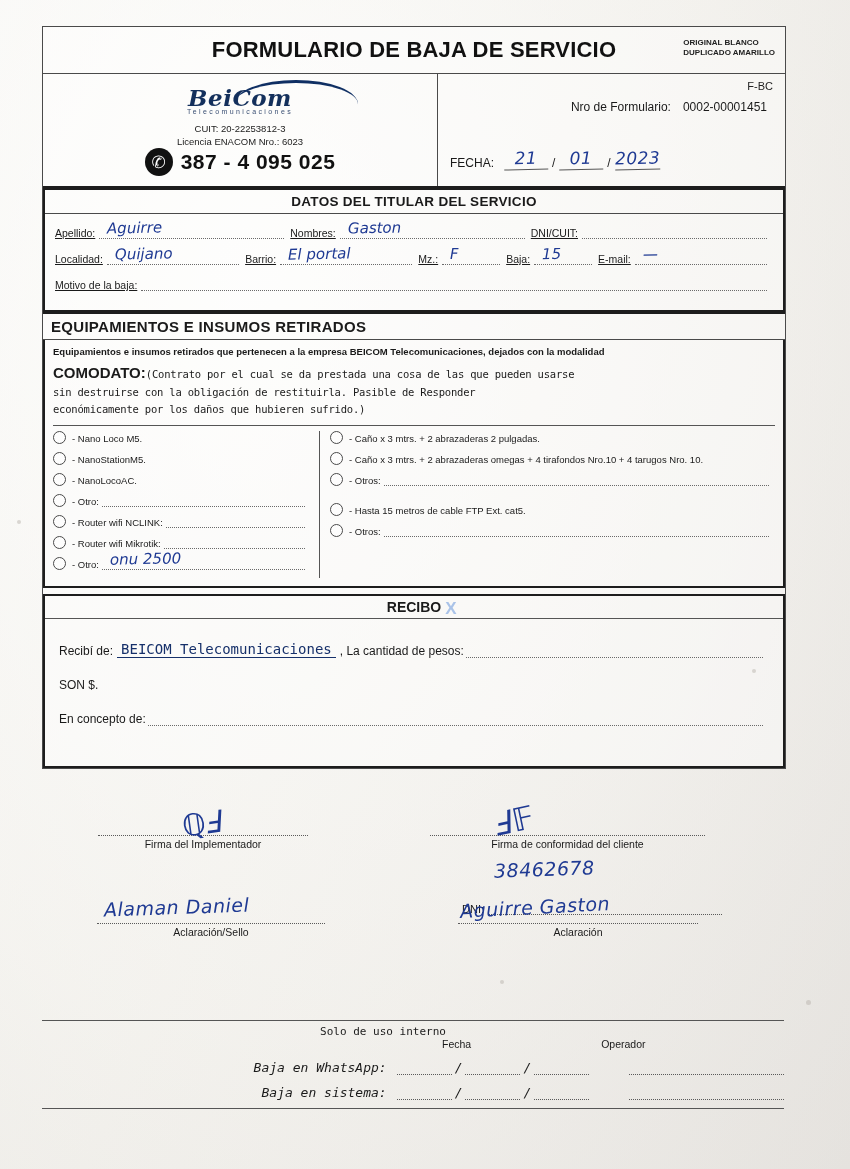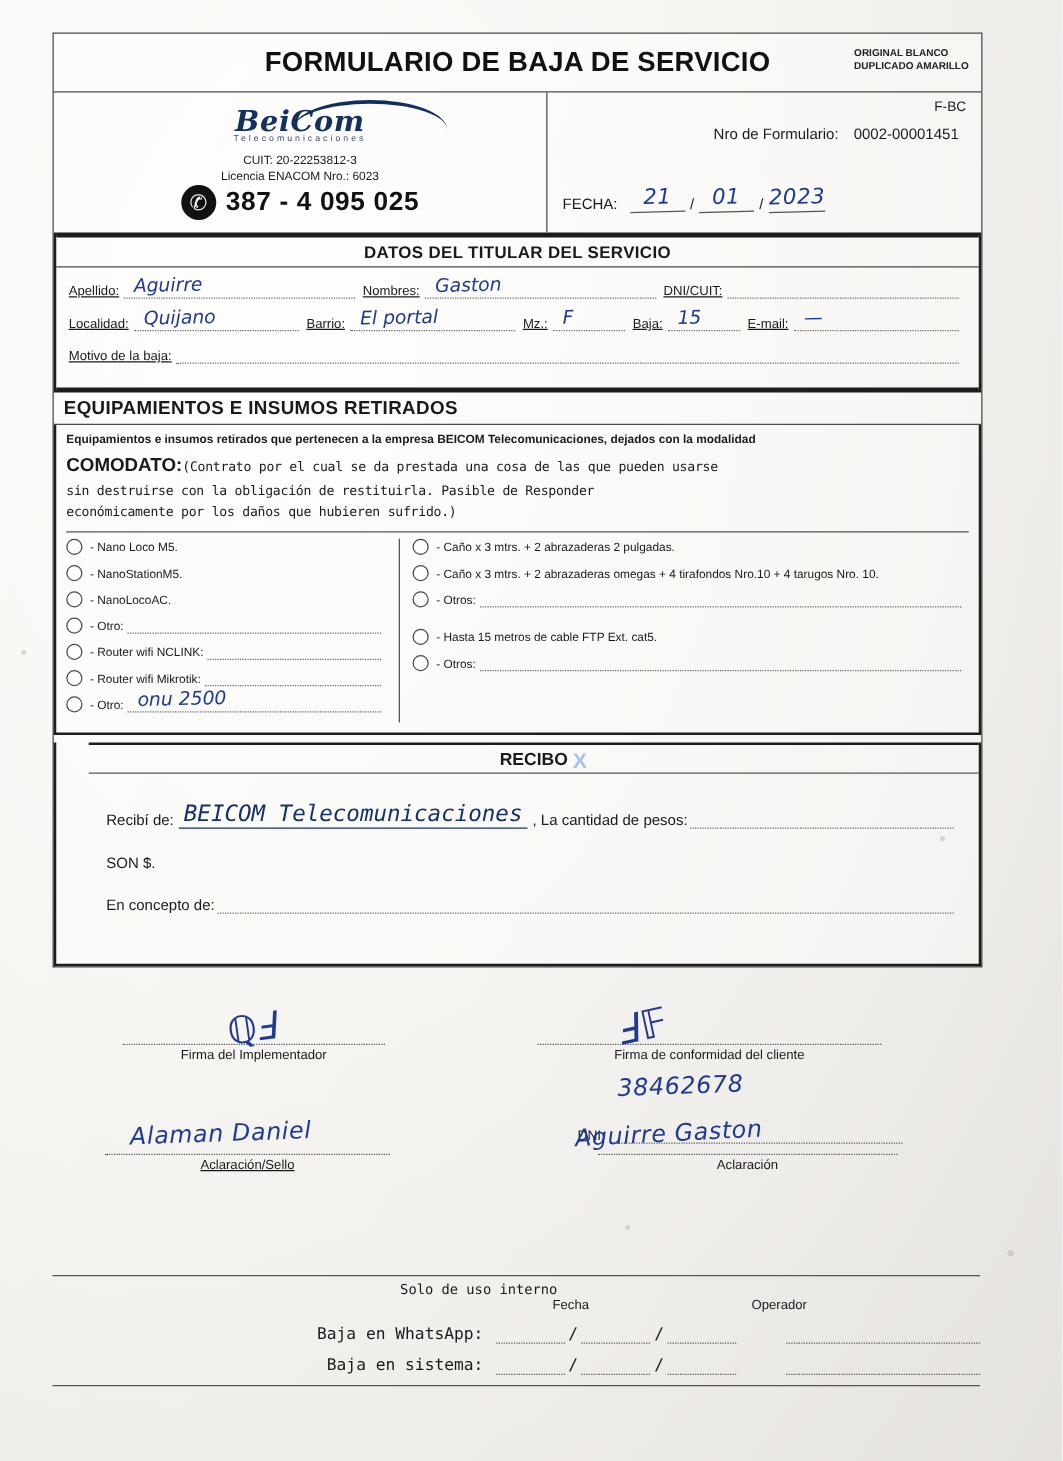--- a/index.html
+++ b/index.html
@@ -281,7 +281,6 @@
     border-right: 2px solid #1d1d1d;
     border-bottom: 2px solid #1d1d1d;
     margin-top: 6px;
-    padding-left: 26px;
   }
   .recibo-band {
     border-top: 2px solid #1d1d1d;

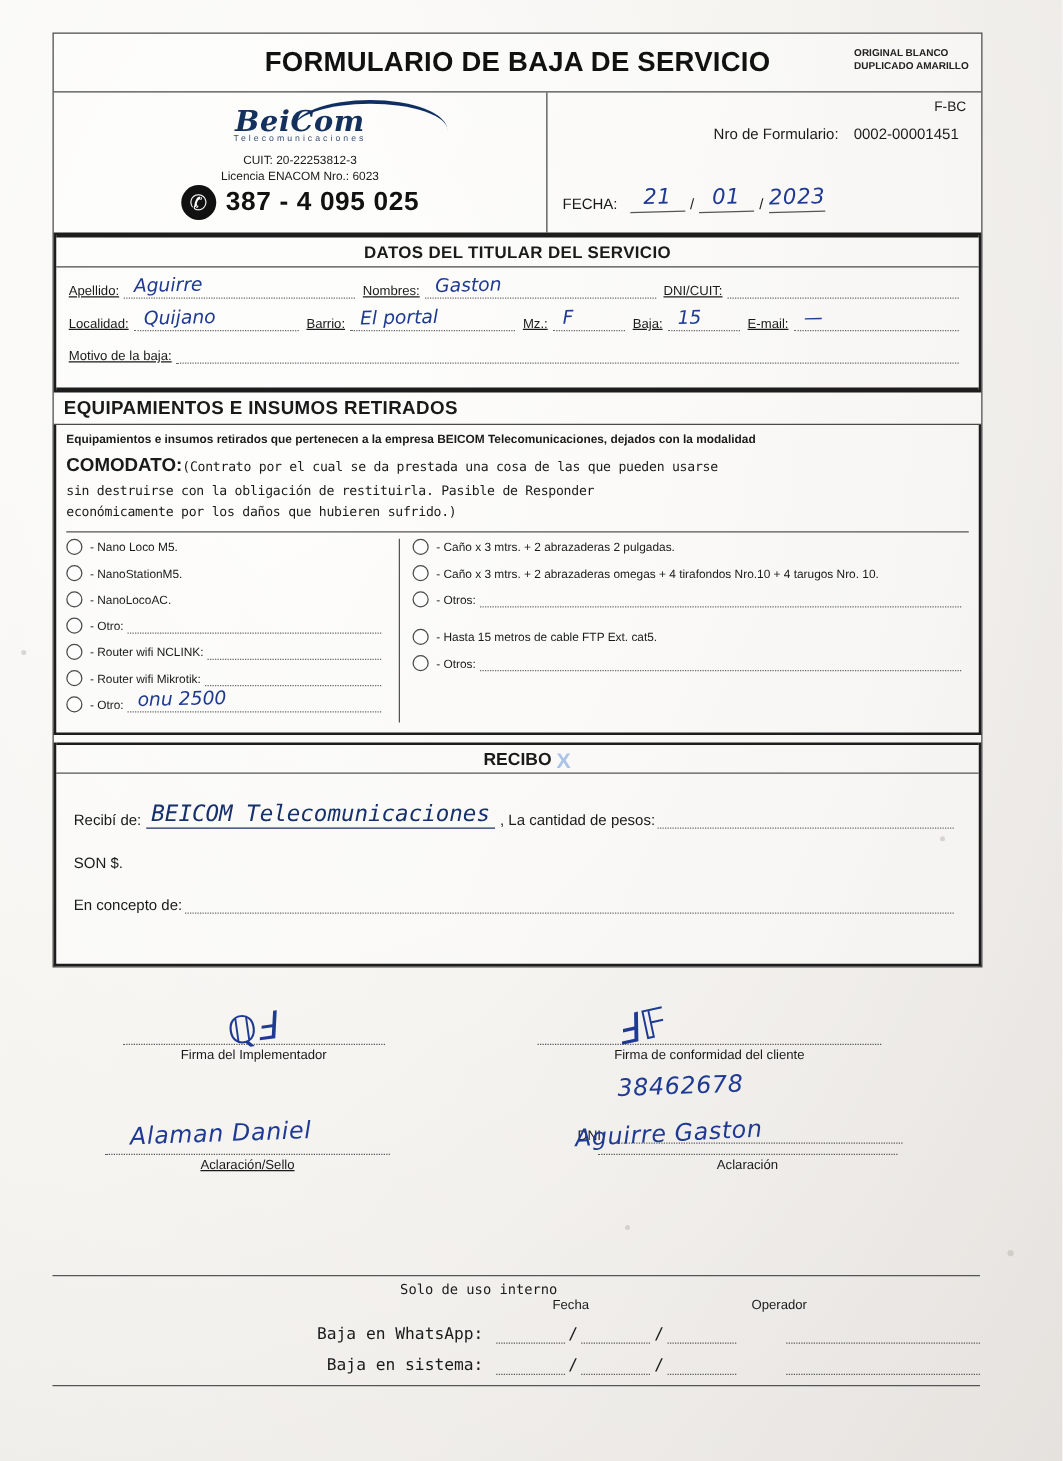--- a/index.html
+++ b/index.html
@@ -306,12 +306,11 @@
   }
   .beicom-type {
     font-family: "DejaVu Sans Mono", monospace;
-    font-size: 18px;
+    font-size: 14px;
     color: #16306a;
     border-bottom: 1px solid #16306a;
     padding: 0 4px;
     margin: 0 4px;
-    font-style: italic;
   }
   
   .signs {

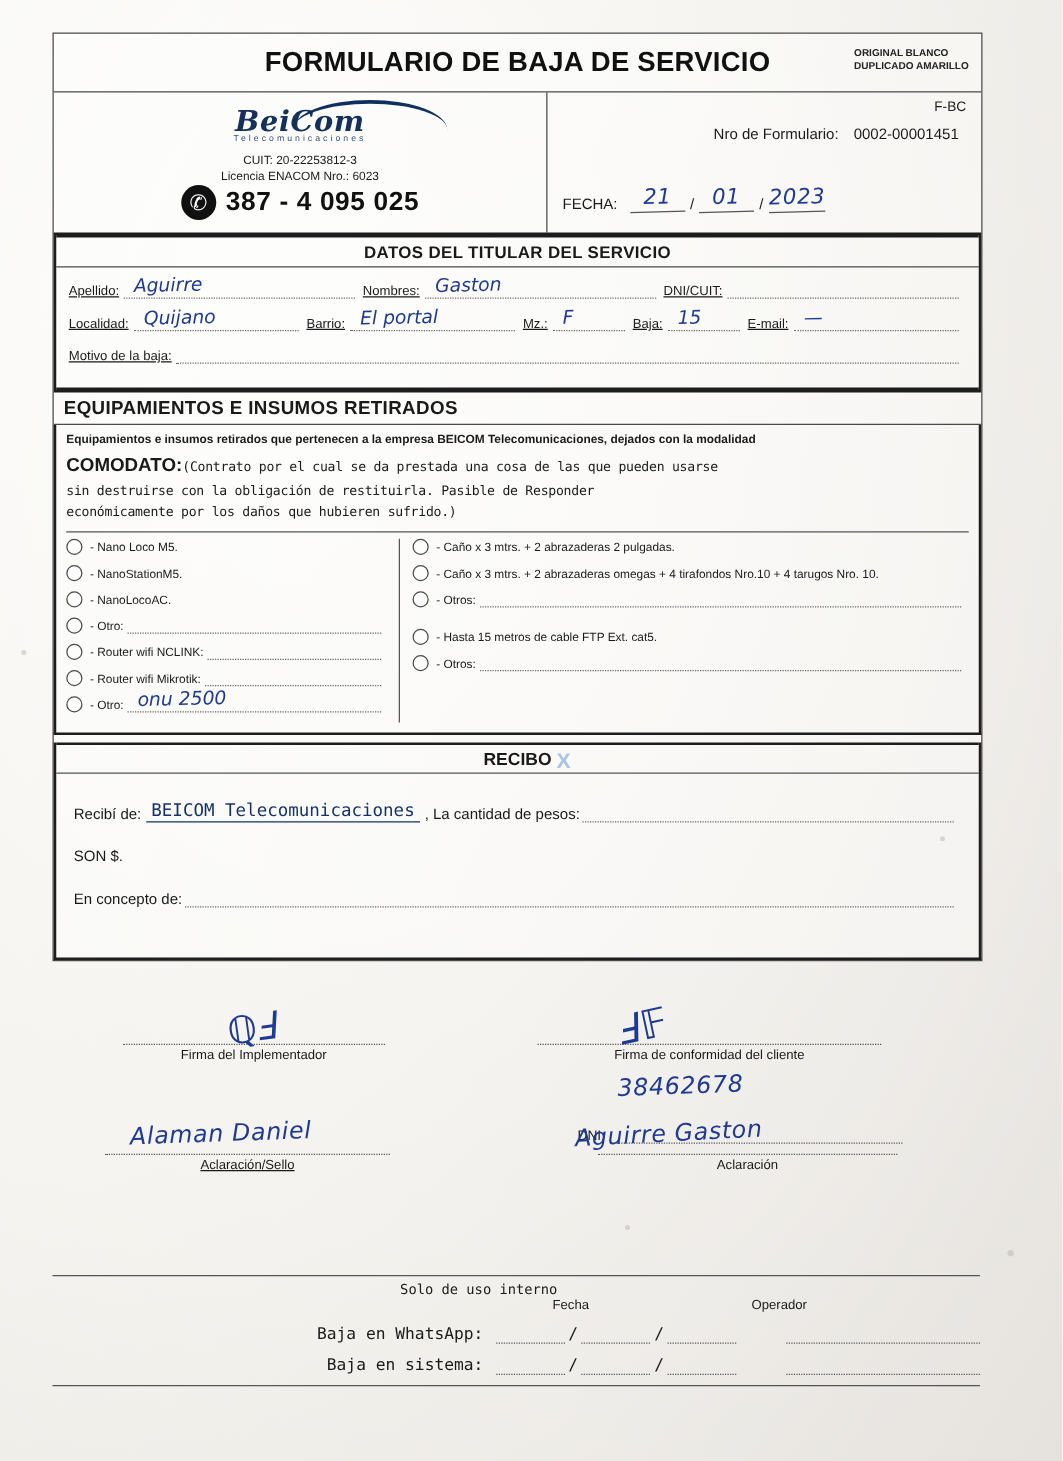--- a/index.html
+++ b/index.html
@@ -593,7 +593,7 @@
     </div>
     <div class="scrawl" style="left:452px; top:2px; font-size:32px; transform:rotate(-12deg);">Ⅎ𝔽</div>
 
-    <div class="sig" style="left:42px; top:122px; width:228px;text-decoration:underline;">
+    <div class="sig" style="left:55px; top:122px; width:228px;">
       <div class="sig-line"></div>
       <div class="sig-caption">Aclaración/Sello</div>
     </div>

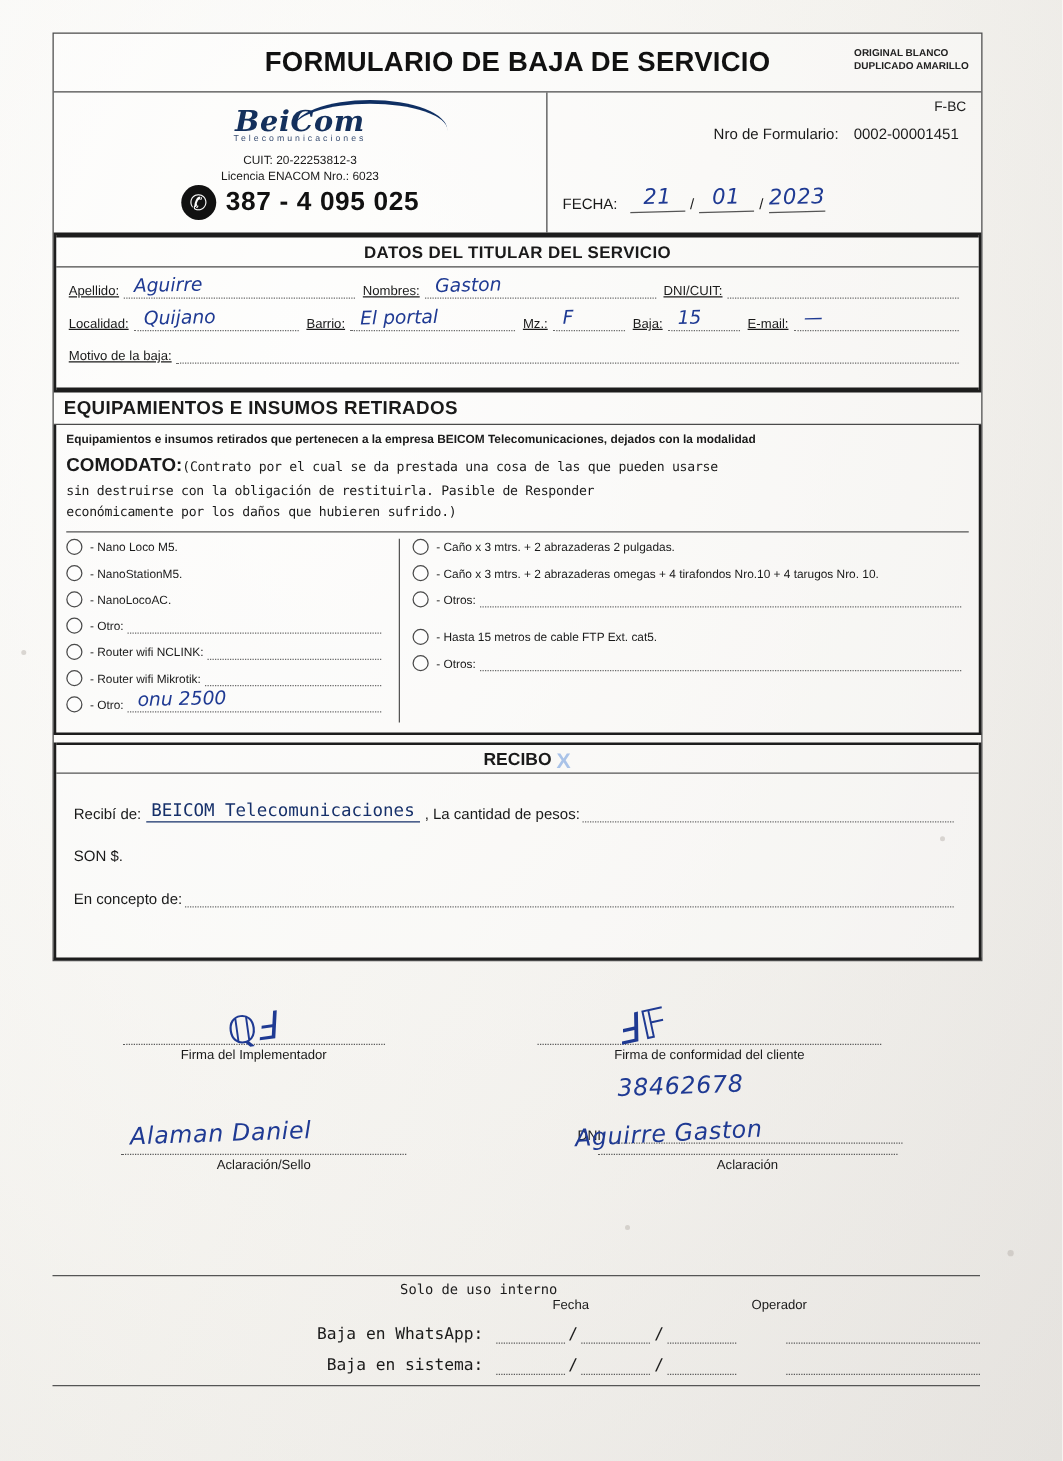--- a/index.html
+++ b/index.html
@@ -607,7 +607,7 @@
     </div>
     <div class="scrawl hw" style="left:452px; top:58px; font-size:19px; transform:rotate(-2deg);">38462678</div>
 
-    <div class="sig" style="left:436px; top:122px; width:240px;">
+    <div class="sig" style="left:416px; top:122px; width:240px;">
       <div class="sig-line"></div>
       <div class="sig-caption">Aclaración</div>
     </div>

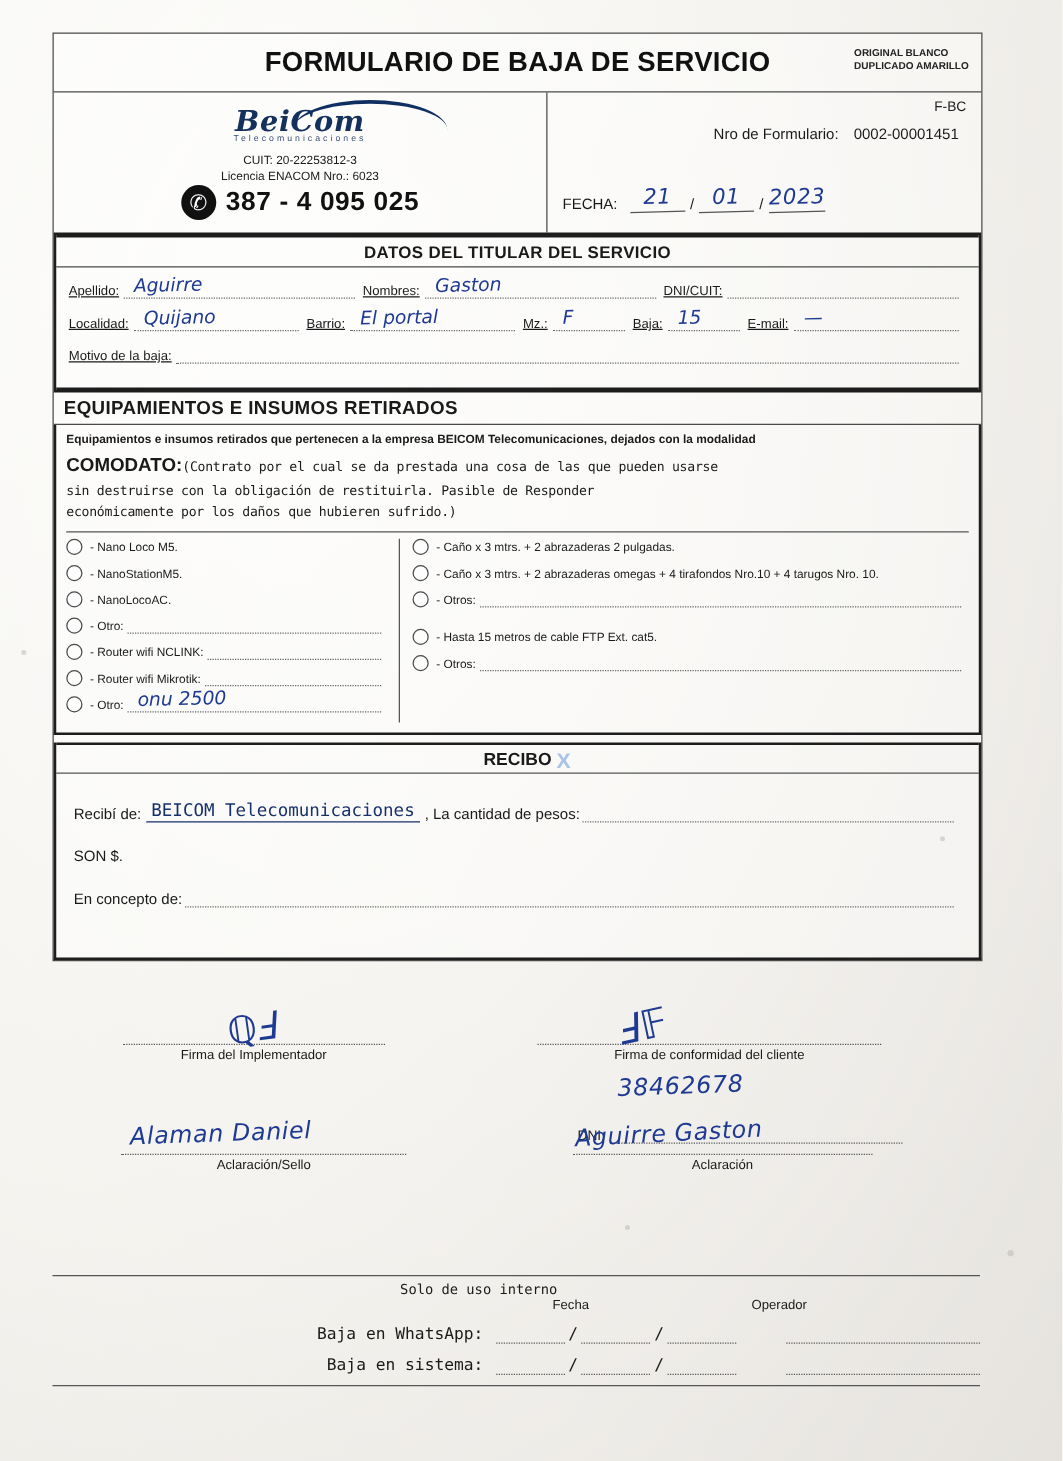--- a/index.html
+++ b/index.html
@@ -367,6 +367,7 @@
     margin-top: 10px;
     font-family: "DejaVu Sans Mono", monospace;
     font-size: 13px;
+    font-style: italic;
   }
   .irow .lbl { width: 345px; text-align: right; padding-right: 10px; }
   .idots { width: 55px; border-bottom: 1px dotted #5a5a5a; height: 12px; }

